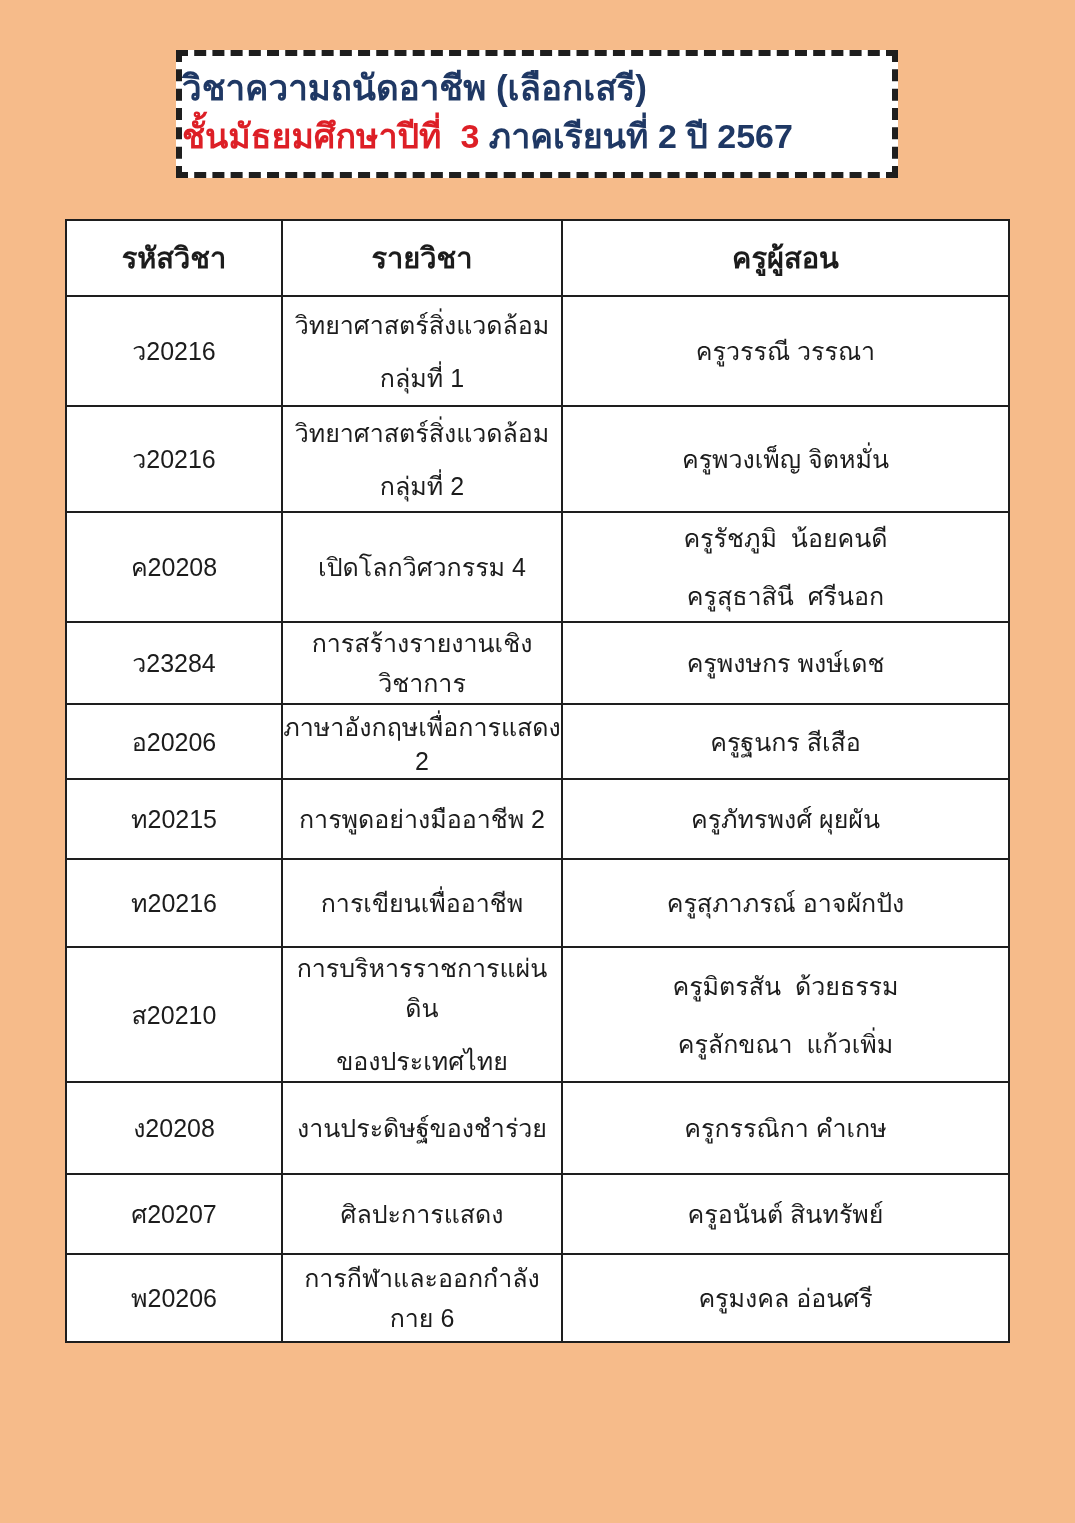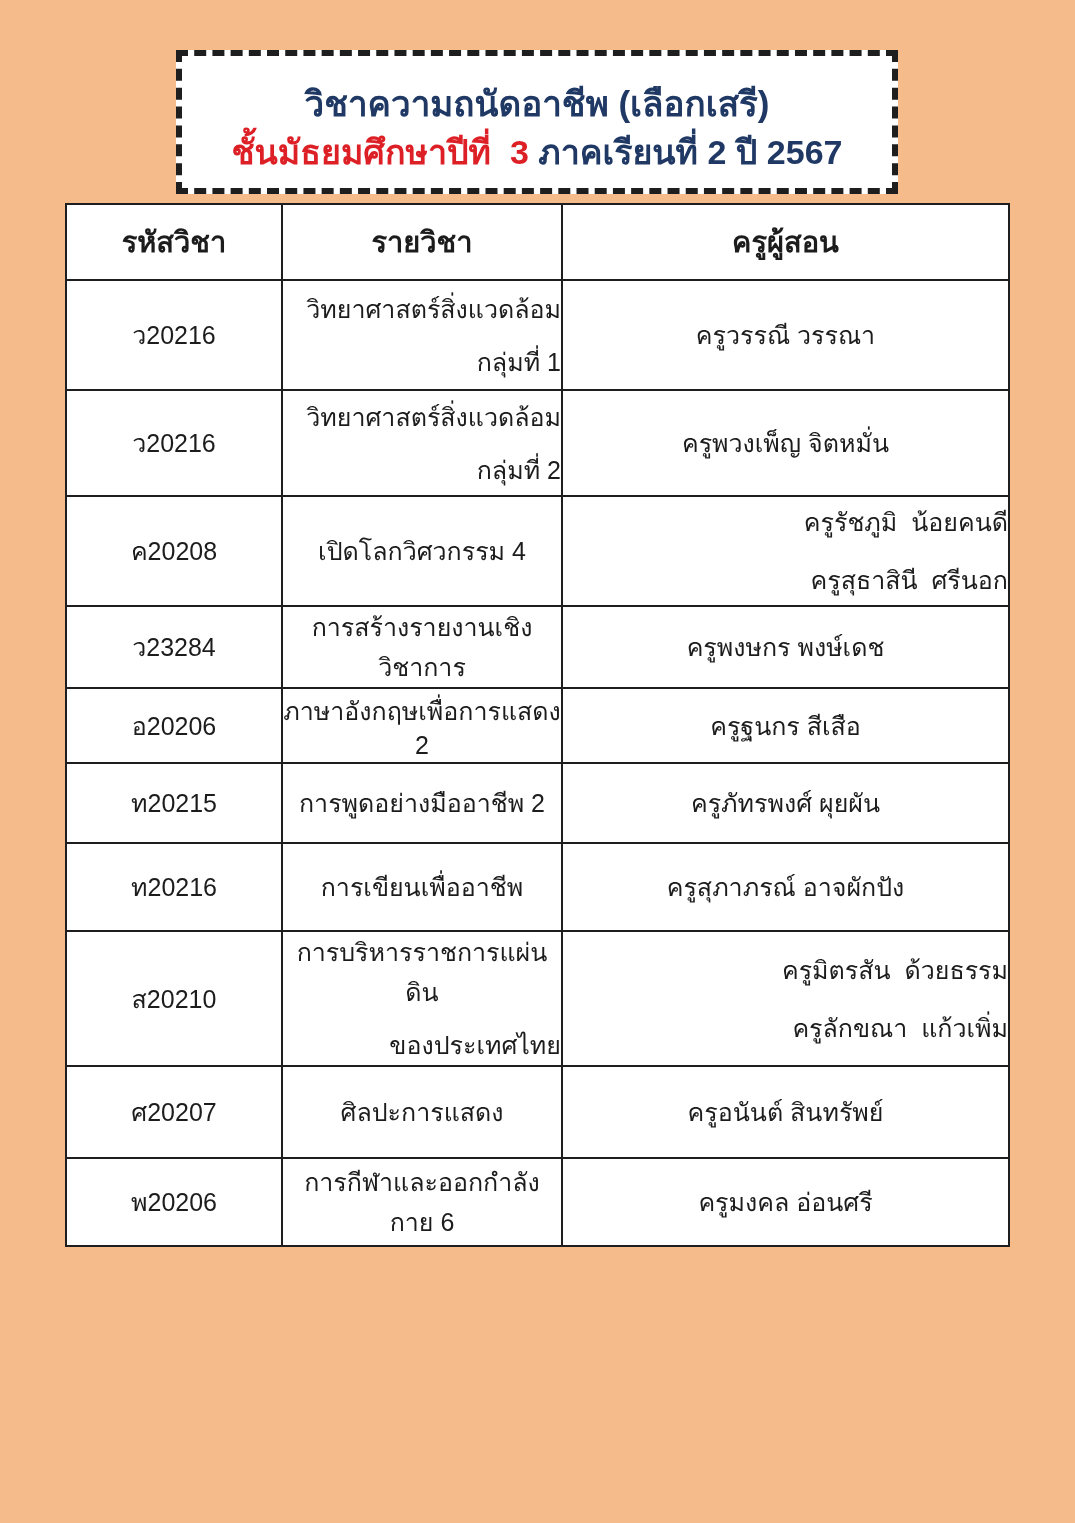--- a/index.html
+++ b/index.html
@@ -22,8 +22,8 @@
     width: 710px;
     background: #ffffff;
     border: 6px dashed #1e1e1e;
-    text-align: center;
-    padding: 24px 0 12px 0;
+    text-align: left;
+    padding: 8px 0 12px 0;
   }
   .title-line1 {
     font-size: 35px;

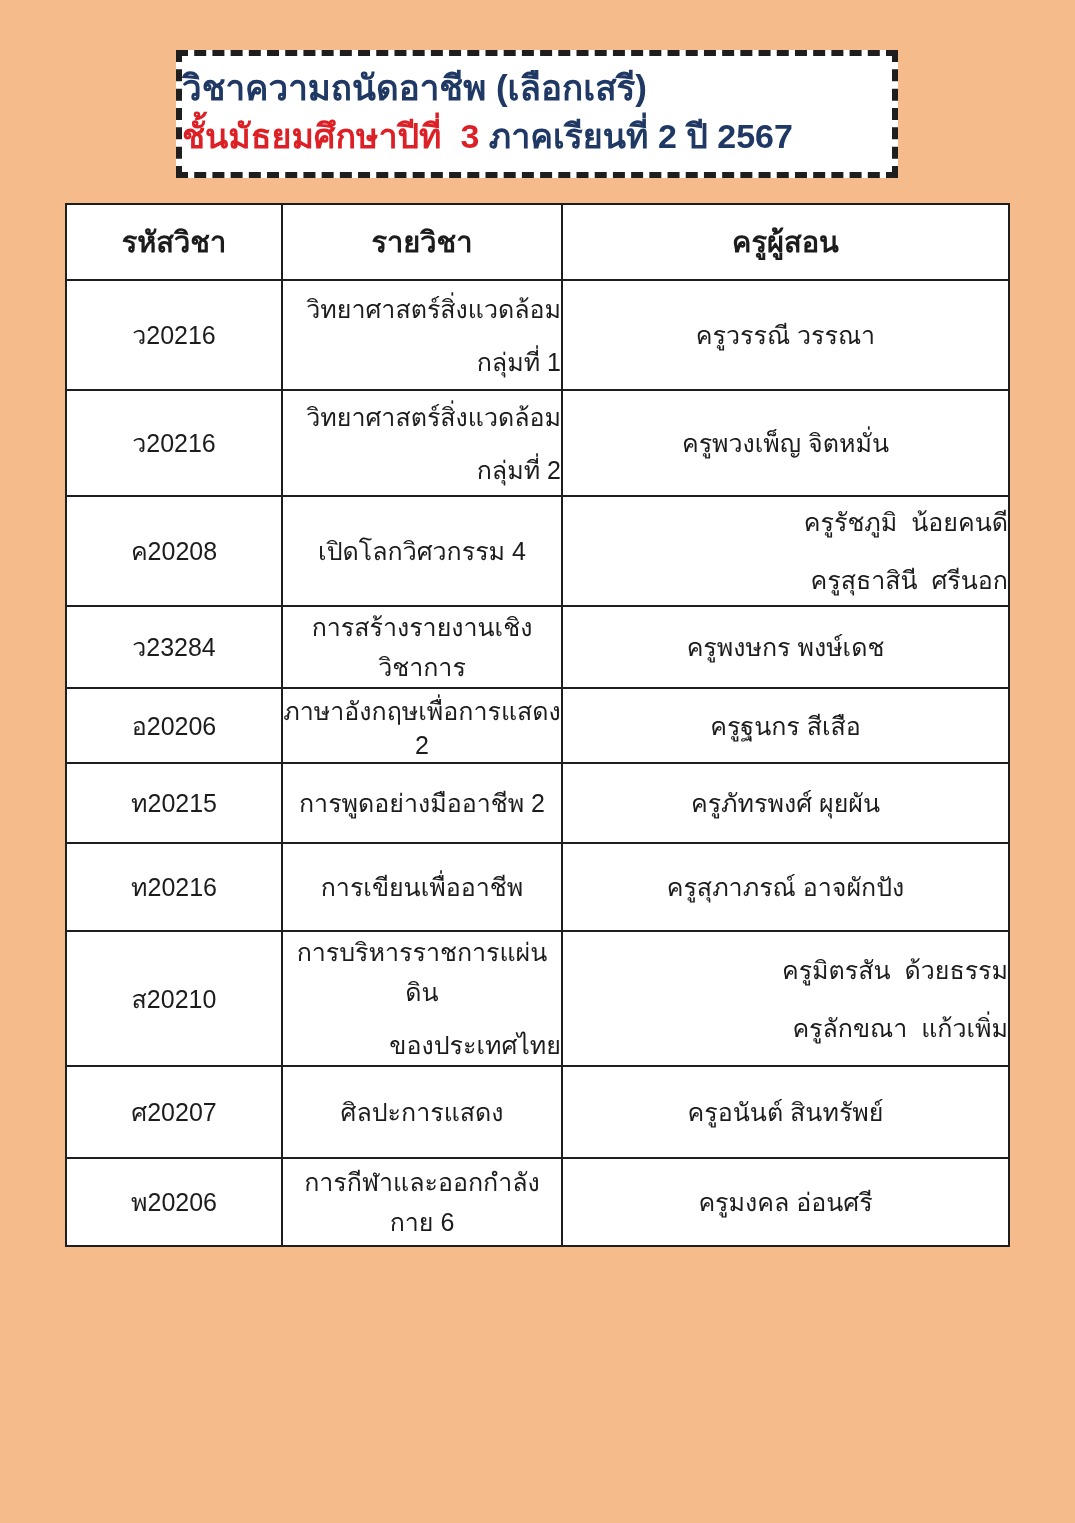--- a/index.html
+++ b/index.html
@@ -44,7 +44,7 @@
   table.course-table {
     position: absolute;
     left: 65px;
-    top: 203px;
+    top: 219px;
     width: 943px;
     border-collapse: collapse;
     table-layout: fixed;

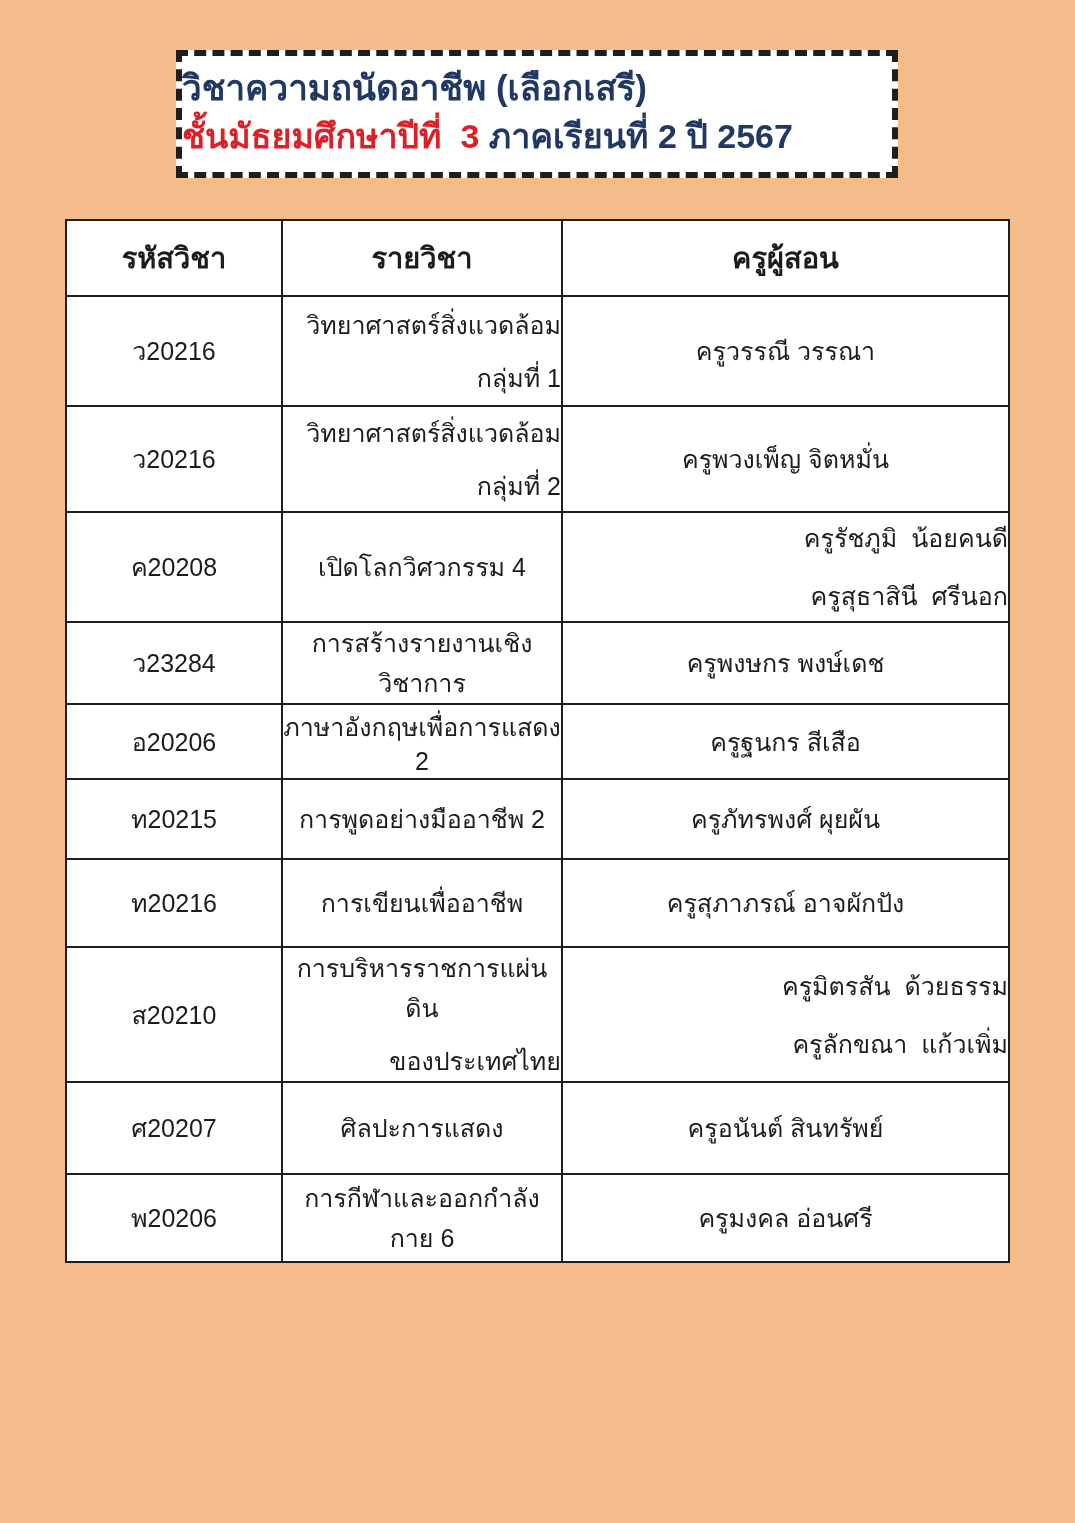--- a/index.html
+++ b/index.html
@@ -69,7 +69,7 @@
   .stack {
     display: flex;
     flex-direction: column;
-    align-items: flex-end;
+    align-items: center;
     justify-content: center;
   }
   .stack.subject-gap { gap: 13px; }

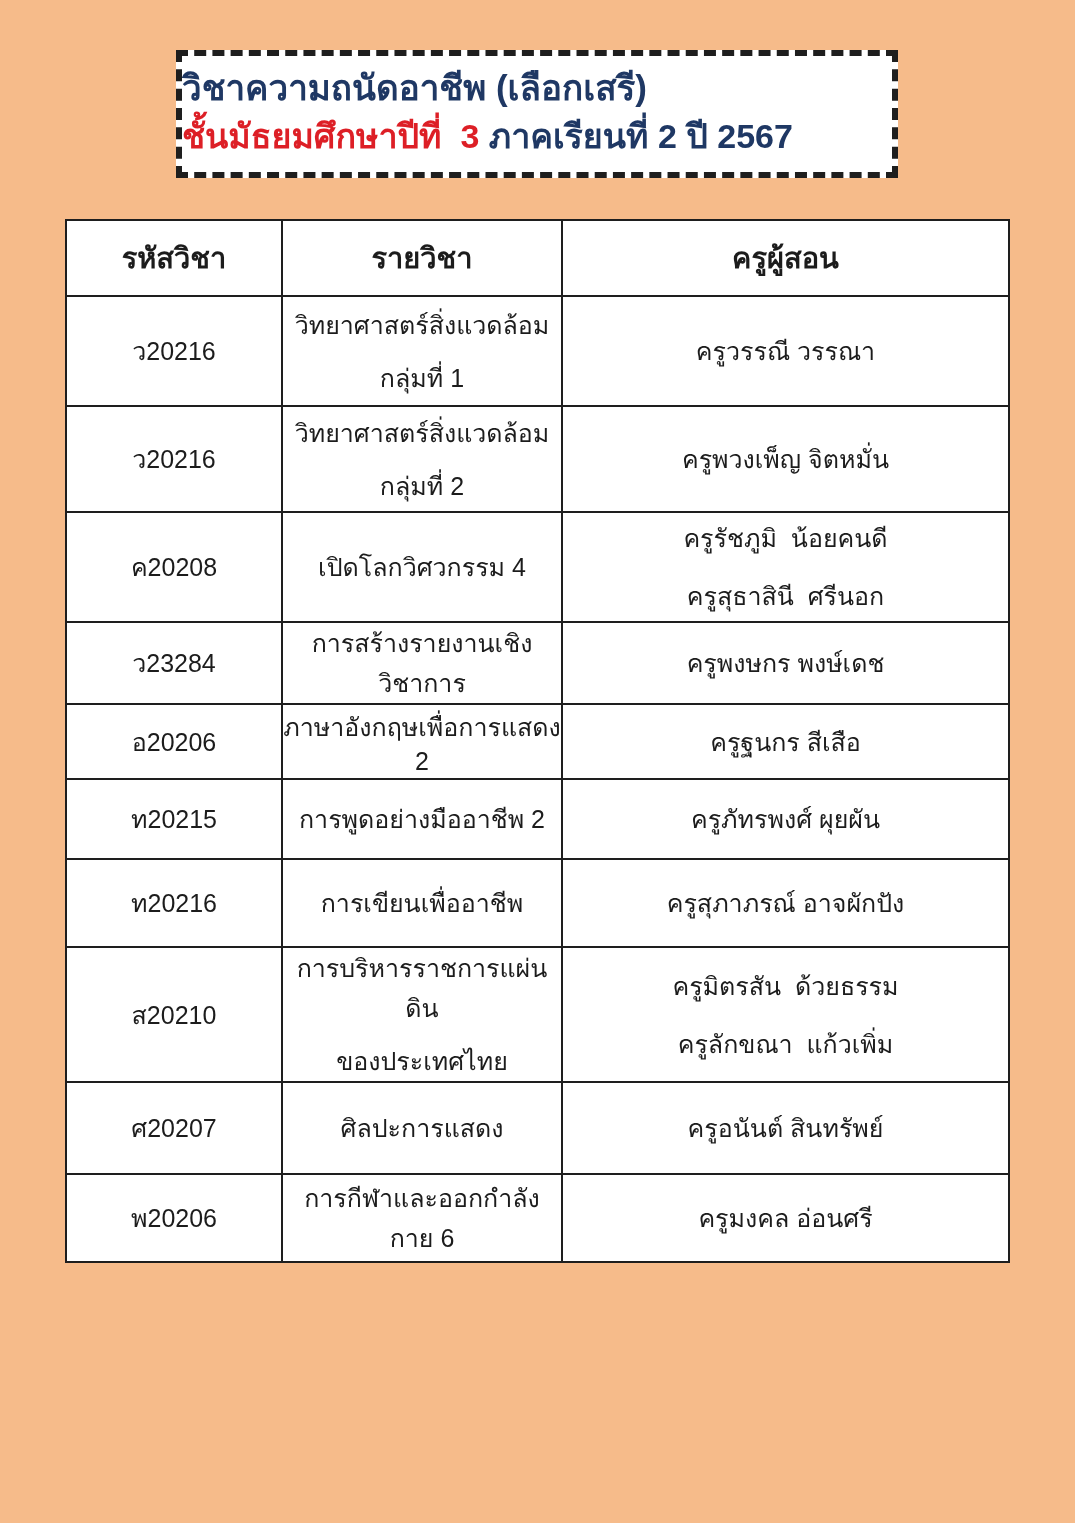--- a/index.html
+++ b/index.html
@@ -166,6 +166,11 @@
       </td>
     </tr>
     <tr style="height:92px">
+      <td><span>ง20208</span></td>
+      <td><span>งานประดิษฐ์ของชำร่วย</span></td>
+      <td><span>ครูกรรณิกา  คำเกษ</span></td>
+    </tr>
+    <tr style="height:92px">
       <td><span>ศ20207</span></td>
       <td><span>ศิลปะการแสดง</span></td>
       <td><span>ครูอนันต์  สินทรัพย์</span></td>

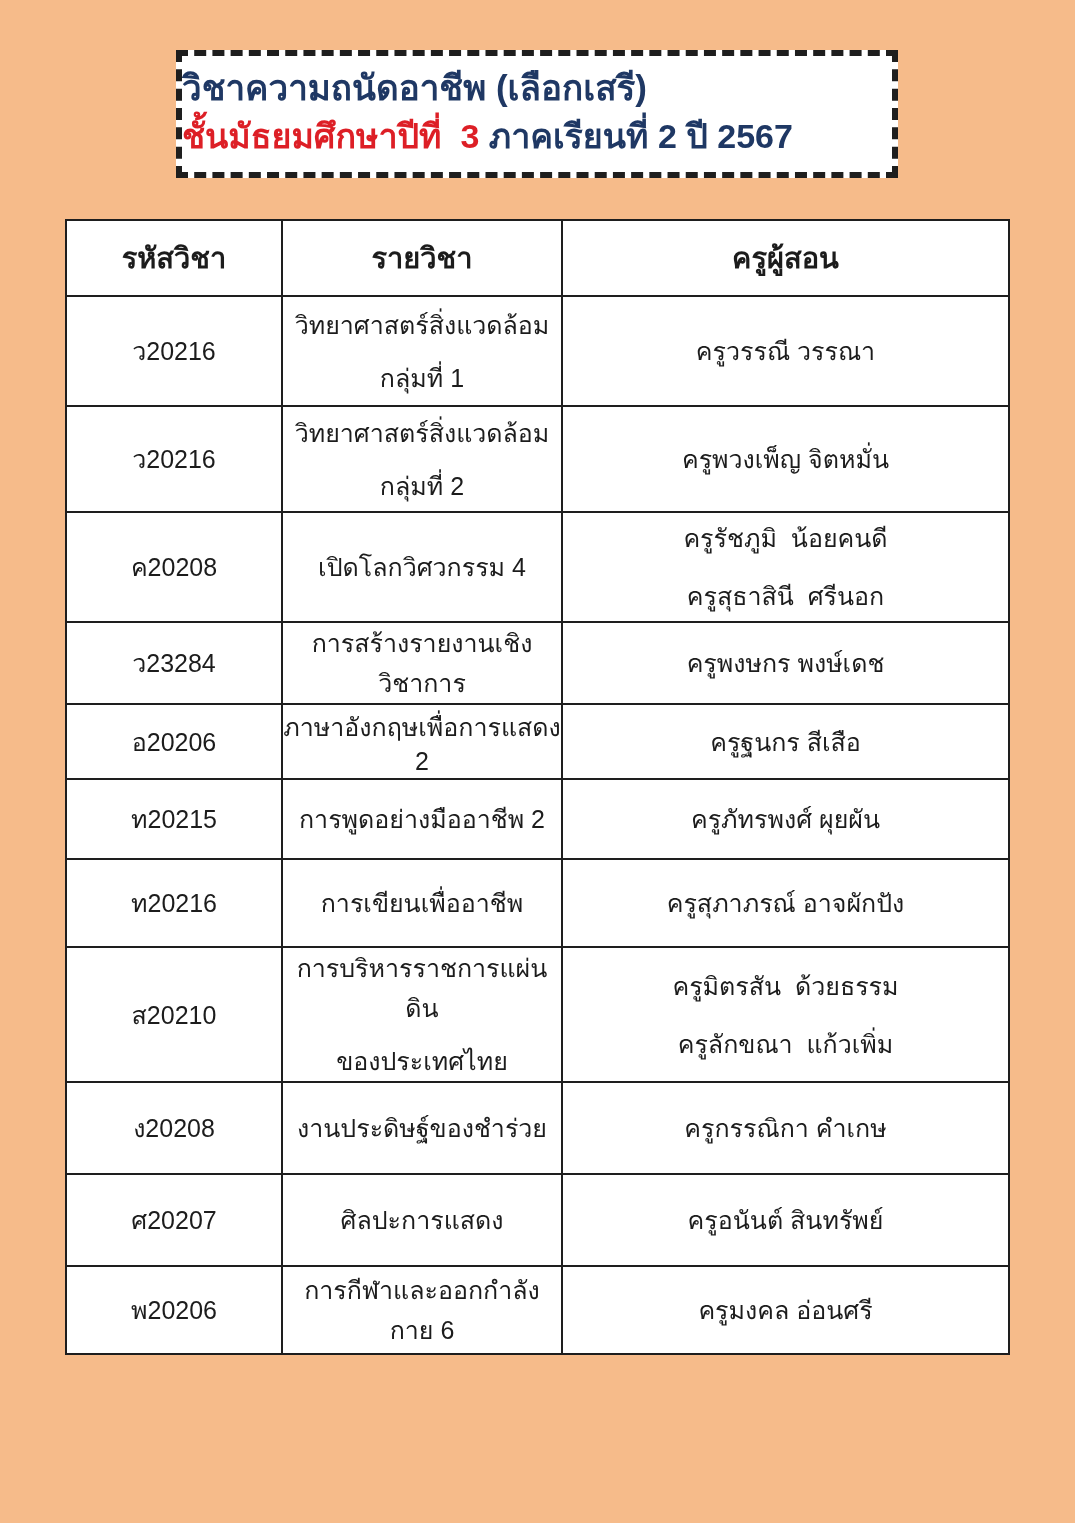--- a/index.html
+++ b/index.html
@@ -170,7 +170,7 @@
       <td><span>งานประดิษฐ์ของชำร่วย</span></td>
       <td><span>ครูกรรณิกา  คำเกษ</span></td>
     </tr>
-    <tr style="height:92px">
+    <tr style="height:80px">
       <td><span>ศ20207</span></td>
       <td><span>ศิลปะการแสดง</span></td>
       <td><span>ครูอนันต์  สินทรัพย์</span></td>

